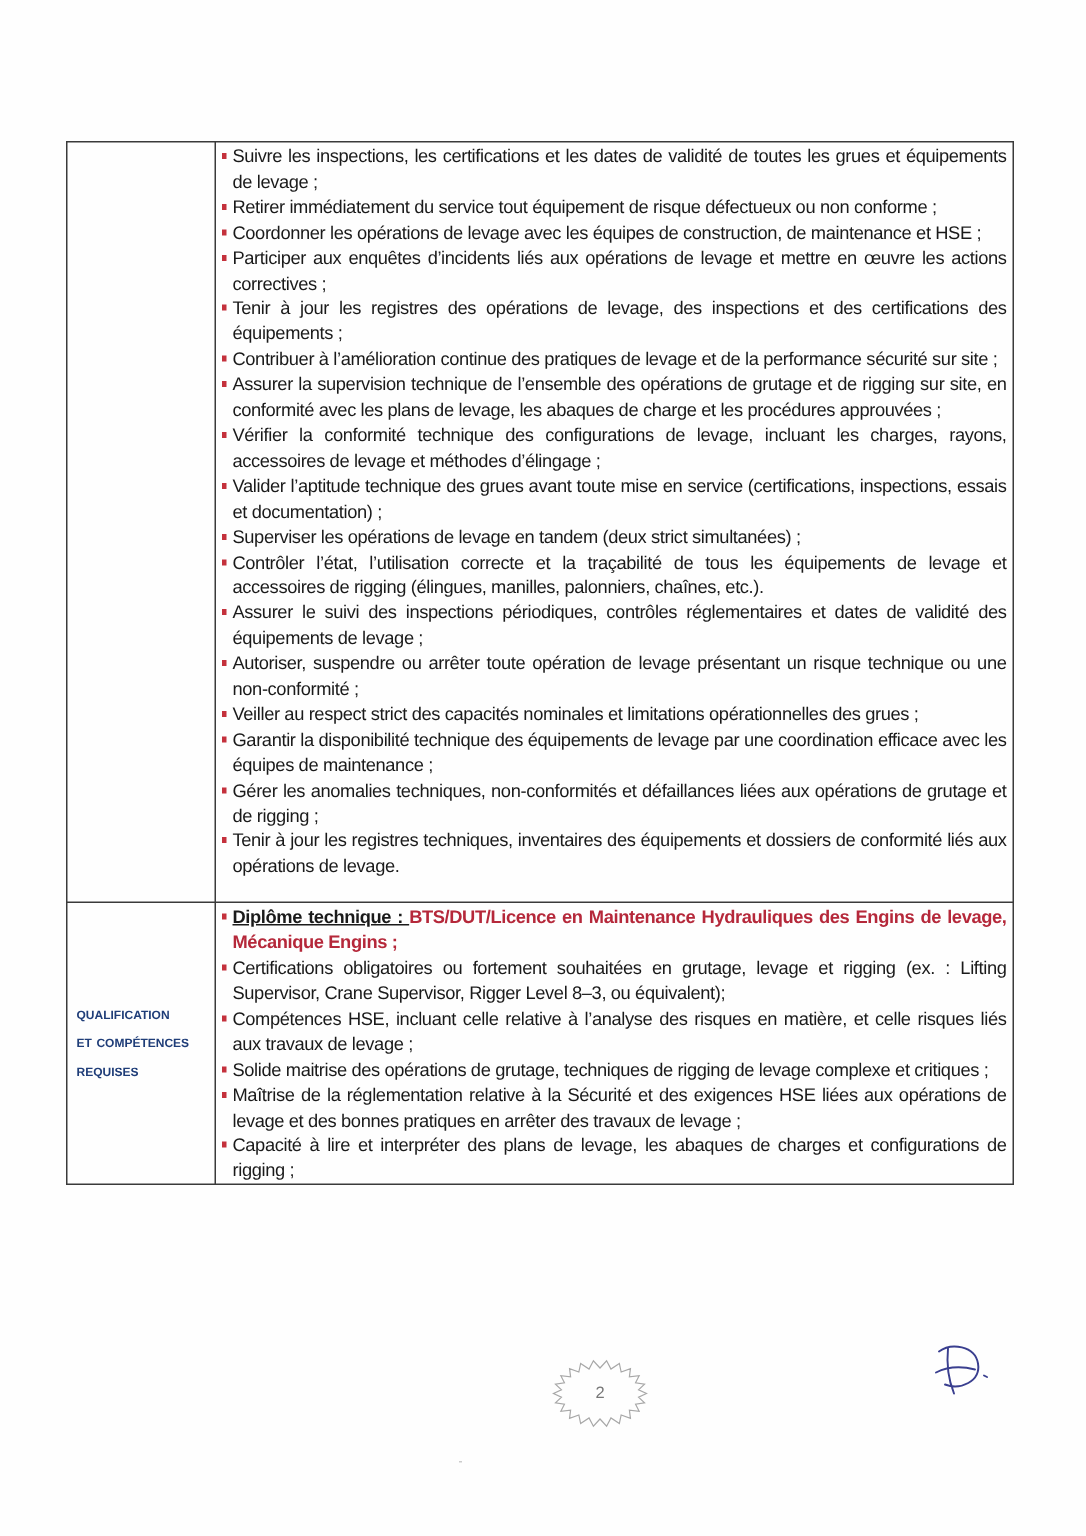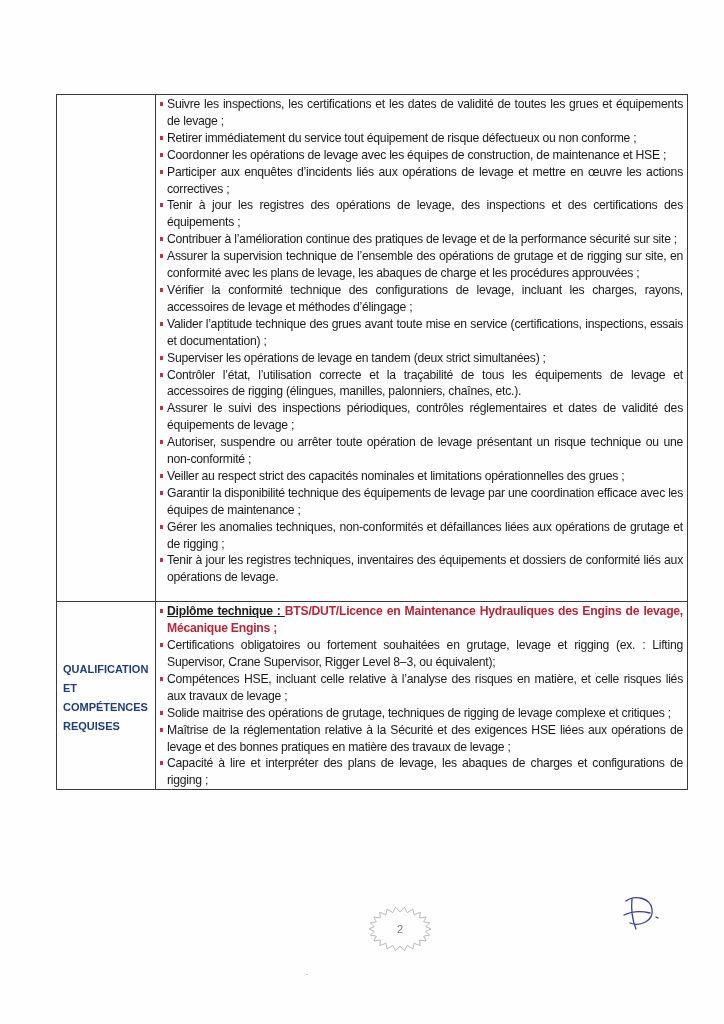--- a/index.html
+++ b/index.html
@@ -23,7 +23,7 @@
     }
     .doc-table {
       position: absolute;
-      left: 56px;
+      left: 44px;
       top: 94px;
       width: 631px;
       border-collapse: collapse;

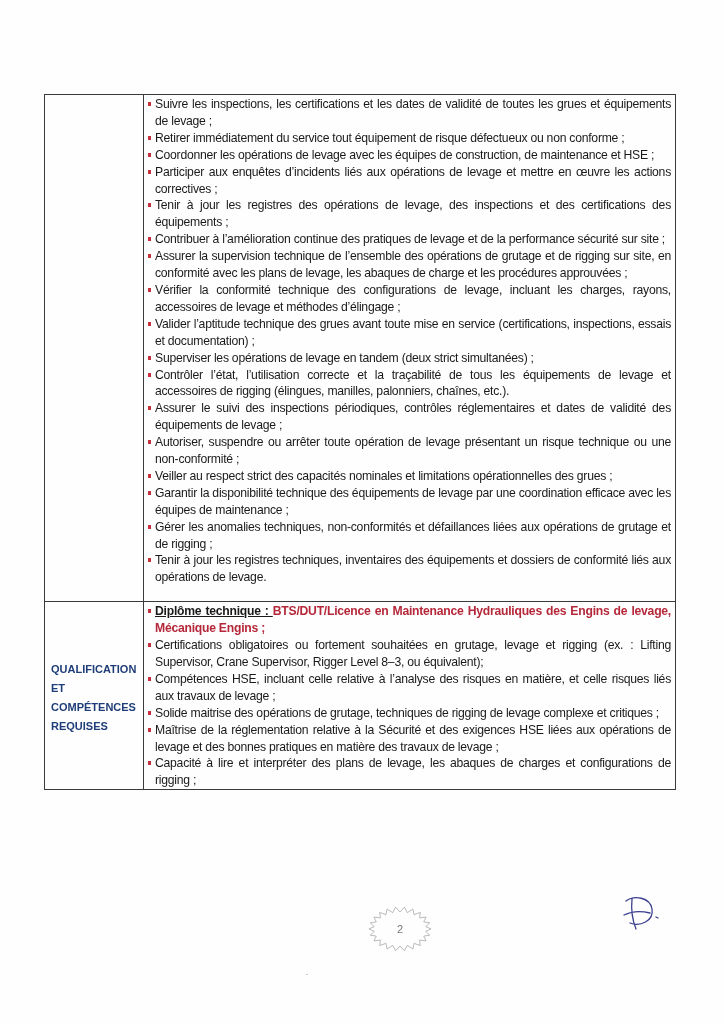--- a/index.html
+++ b/index.html
@@ -42,7 +42,7 @@
       padding-left: 6px !important;
     }
     .section-label {
-      font-size: 15px;
+      font-size: 11px;
       font-weight: bold;
       color: #1f3d78;
       line-height: 19px;

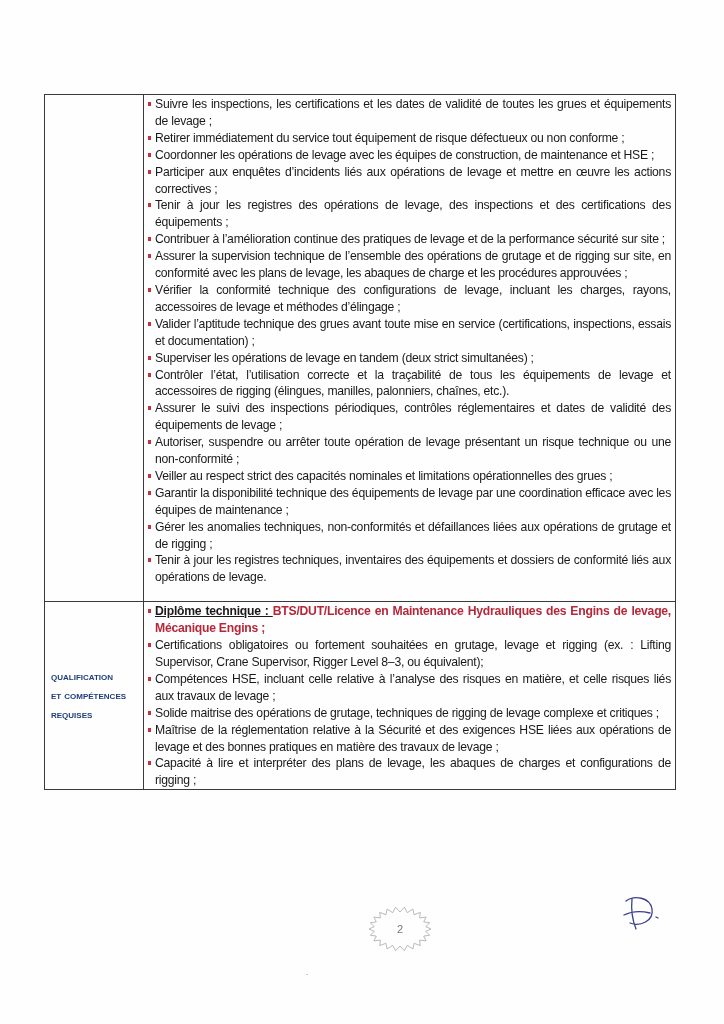--- a/index.html
+++ b/index.html
@@ -161,7 +161,7 @@
             <li><span class="bullet-mark"></span><span>Certifications obligatoires ou fortement souhaitées en grutage, levage et rigging (ex. : Lifting Supervisor, Crane Supervisor, Rigger Level 8–3, ou équivalent);</span></li>
             <li><span class="bullet-mark"></span><span>Compétences HSE, incluant celle relative à l’analyse des risques en matière, et celle risques liés aux travaux de levage ;</span></li>
             <li><span class="bullet-mark"></span><span>Solide maitrise des opérations de grutage, techniques de rigging de levage complexe et critiques ;</span></li>
-            <li><span class="bullet-mark"></span><span>Maîtrise de la réglementation relative à la Sécurité et des exigences HSE liées aux opérations de levage et des bonnes pratiques en matière des travaux de levage ;</span></li>
+            <li><span class="bullet-mark"></span><span>Maîtrise de la réglementation relative à la Sécurité et des exigences HSE liées aux opérations de levage et des bonnes pratiques en arrêter des travaux de levage ;</span></li>
             <li><span class="bullet-mark"></span><span>Capacité à lire et interpréter des plans de levage, les abaques de charges et configurations de rigging ;</span></li>
           </ul>
         </td>

